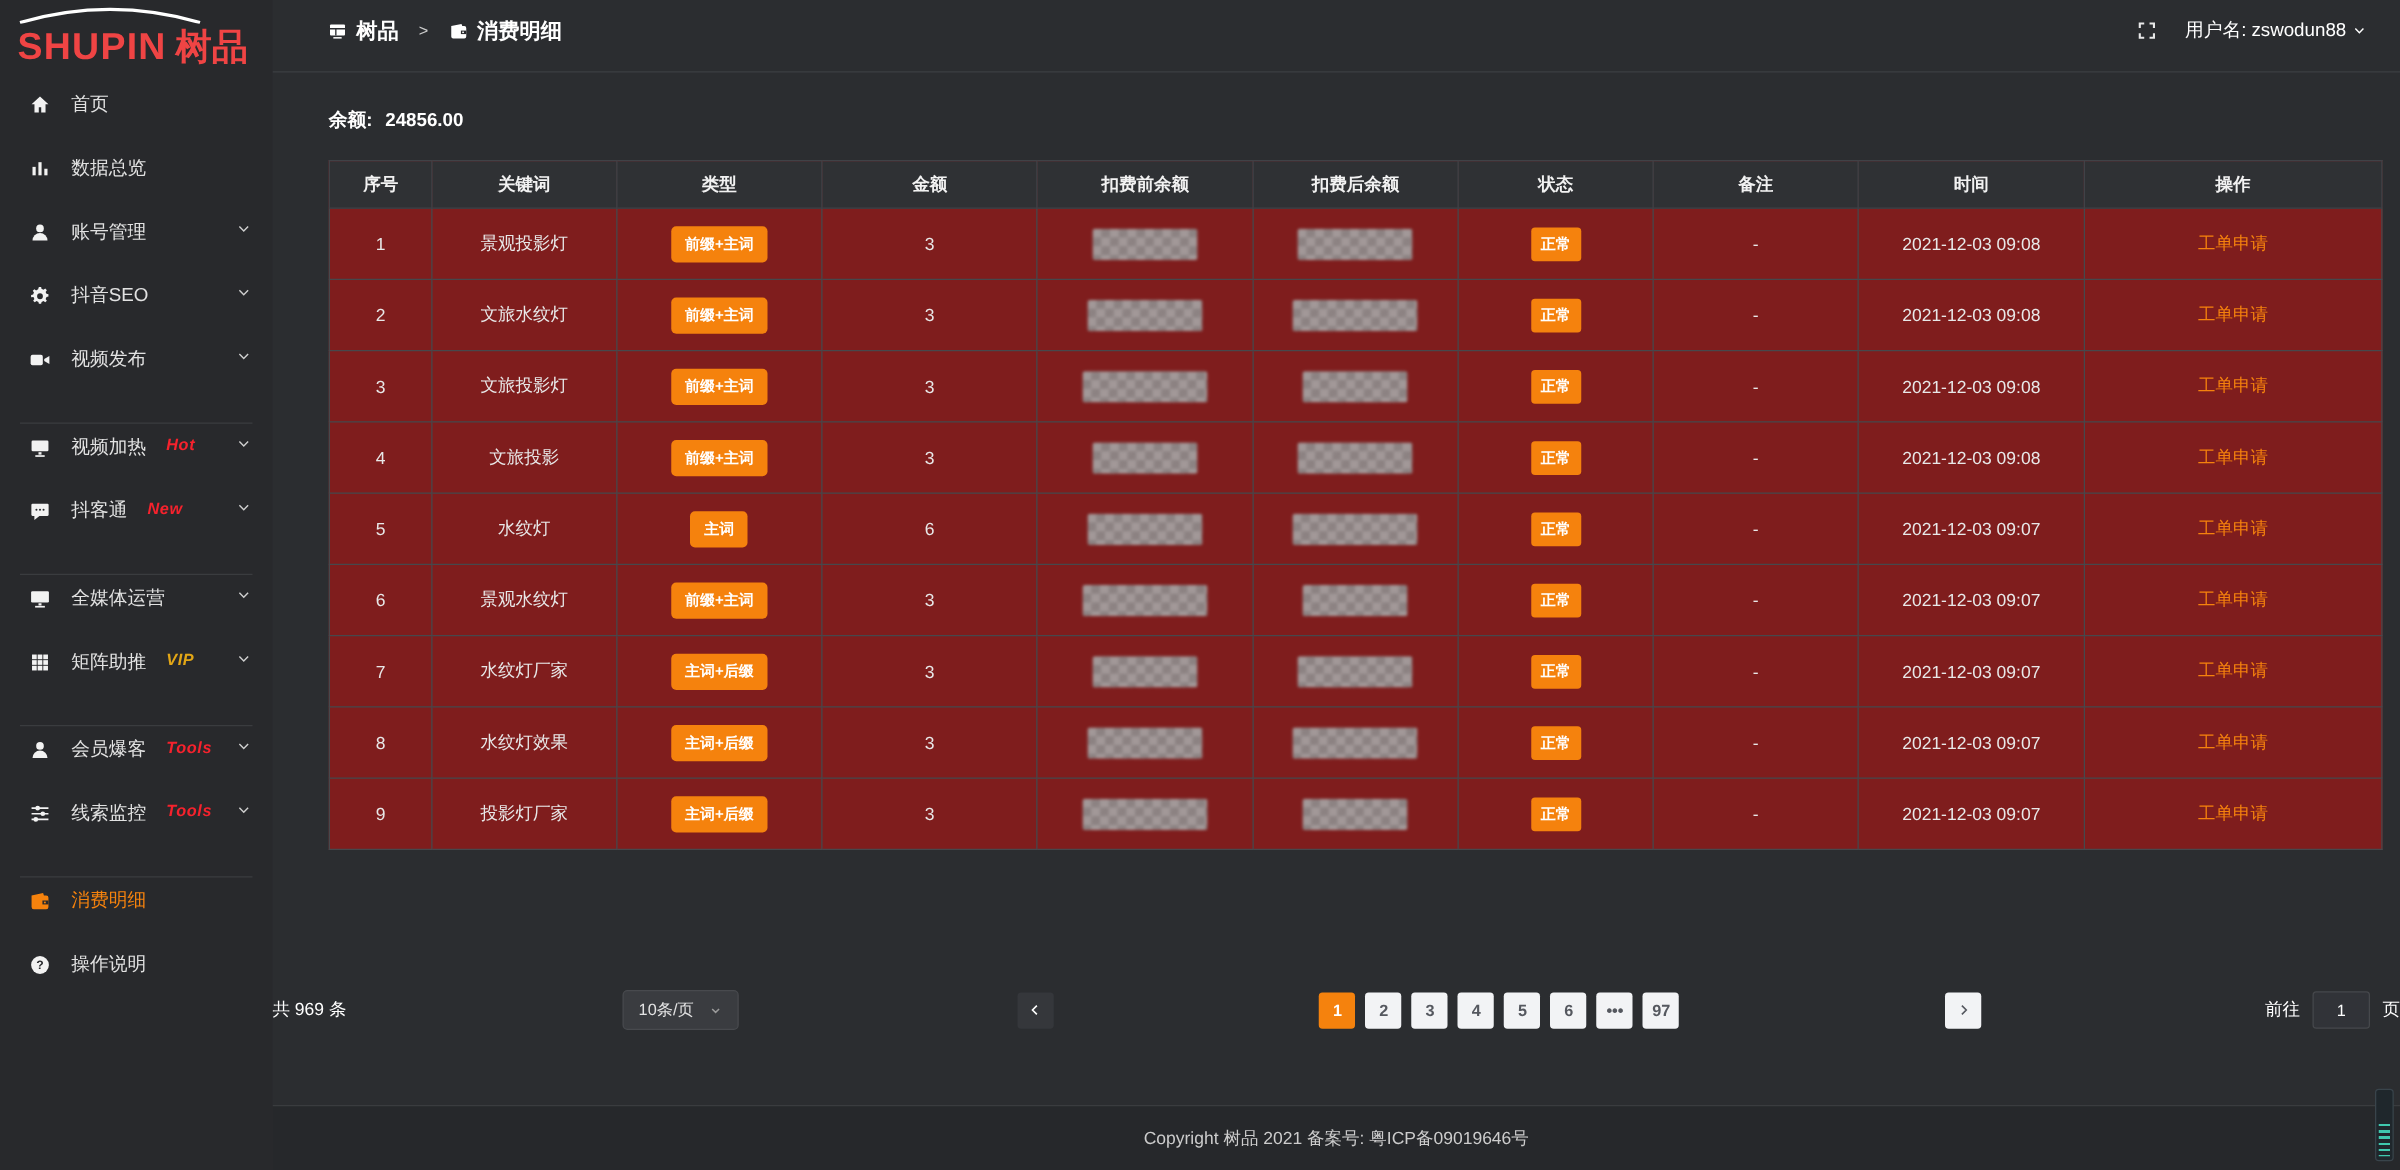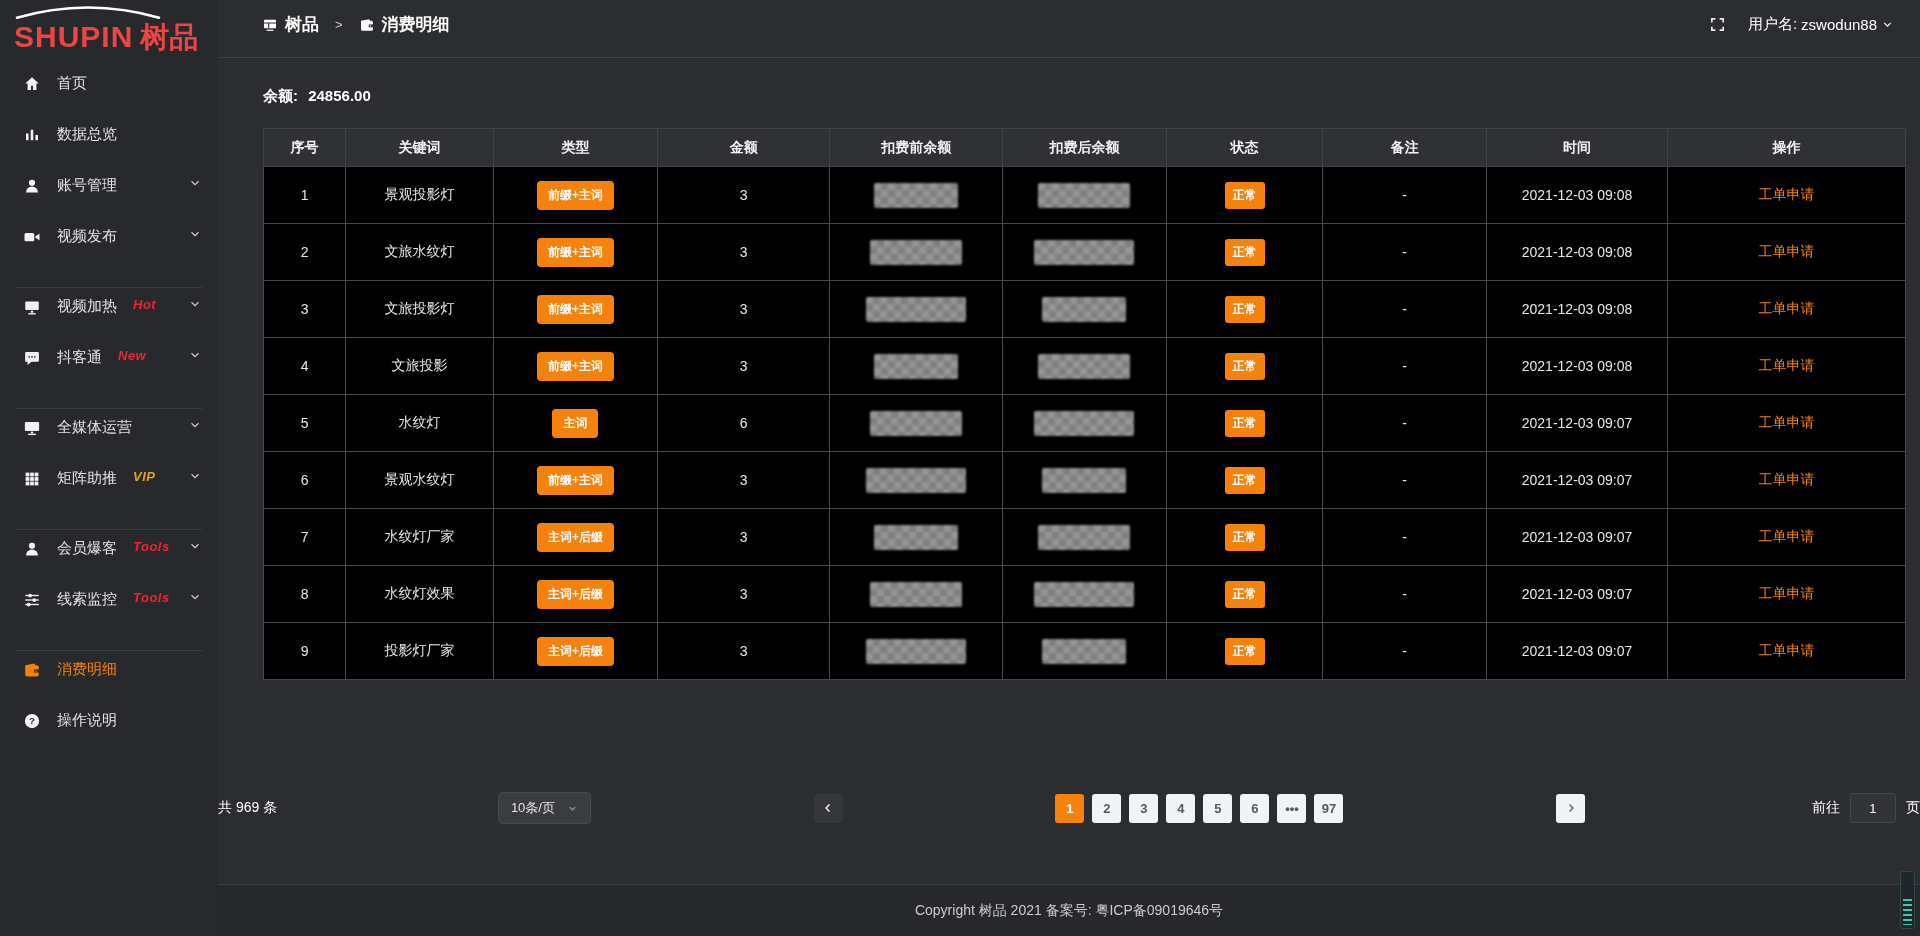--- a/index.html
+++ b/index.html
@@ -37,7 +37,7 @@
   .balance { padding:28px 0 22px 45px; color:#ffffff; font-weight:bold; font-size:15px; }
   .balance .bal-val { margin-left:6px; }
   .table-wrap { margin:0 14px 0 45px; }
-  table { width:100%; border-collapse:collapse; background:#000000; color:#e8e8e8; font-size:14px; text-align:center; table-layout:fixed; }
+  table { width:100%; border-collapse:collapse; background:#7f1d1d; color:#e8e8e8; font-size:14px; text-align:center; table-layout:fixed; }
   thead th { background:#2f3134; color:#f2f2f2; font-weight:bold; height:38px; border:1px solid #404247; font-size:14px; }
   tbody td { height:57px; border:1px solid #46484c; }
   .type-badge { display:inline-block; background:#f5820d; color:#fff; font-size:12px; padding:6px 11px; border-radius:4px; font-weight:bold; }

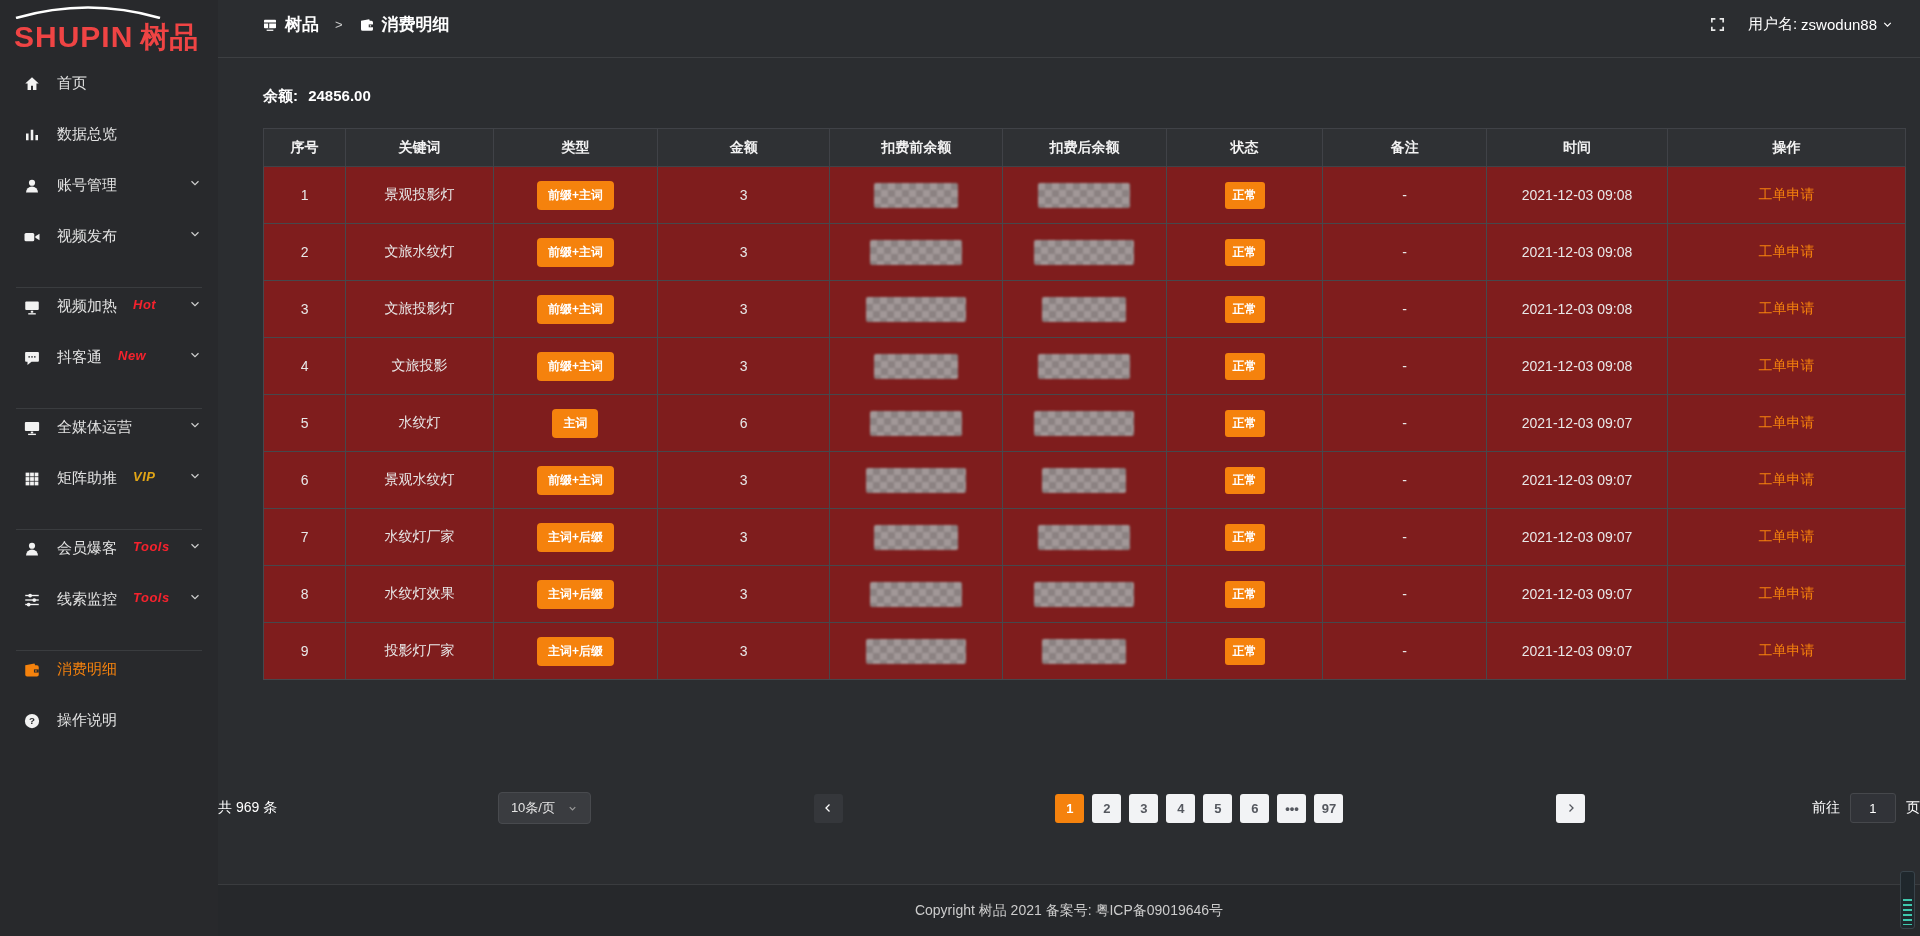--- a/index.html
+++ b/index.html
@@ -115,6 +115,19 @@
       <div class="menu-item">
         <span class="mi-icon">
           <svg width="18" height="18" viewBox="0 0 24 24" fill="currentColor">
+            <path fill-rule="evenodd" d="M10.8 2h2.4l.5 2.2a8 8 0 0 1 2 .9l1.9-1.3 1.7 1.7-1.3 1.9a8 8 0 0 1 .9 2l2.1.5v2.4l-2.1.5a8 8 0 0 1-.9 2l1.3 1.9-1.7 1.7-1.9-1.3a8 8 0 0 1-2 .9l-.5 2.1h-2.4l-.5-2.1a8 8 0 0 1-2-.9l-1.9 1.3-1.7-1.7 1.3-1.9a8 8 0 0 1-.9-2L2.5 13v-2.4l2.2-.5a8 8 0 0 1 .9-2L4.3 6.2l1.7-1.7 1.9 1.3a8 8 0 0 1 2-.9zM12 15.1a3.1 3.1 0 1 0 0-6.2 3.1 3.1 0 0 0 0 6.2z"></path>
+          </svg>
+        </span>
+        <span class="mi-label">抖音SEO</span>
+        <span class="mi-chev">
+          <svg width="14" height="14" viewBox="0 0 24 24">
+            <path d="M6 9l6 6 6-6" fill="none" stroke="currentColor" stroke-width="2"></path>
+          </svg>
+        </span>
+      </div>
+      <div class="menu-item">
+        <span class="mi-icon">
+          <svg width="18" height="18" viewBox="0 0 24 24" fill="currentColor">
             <rect x="2" y="6.5" width="13" height="11" rx="2"></rect>
             <path d="M16.5 11l5.5-3.2v8.4L16.5 13z"></path>
           </svg>

